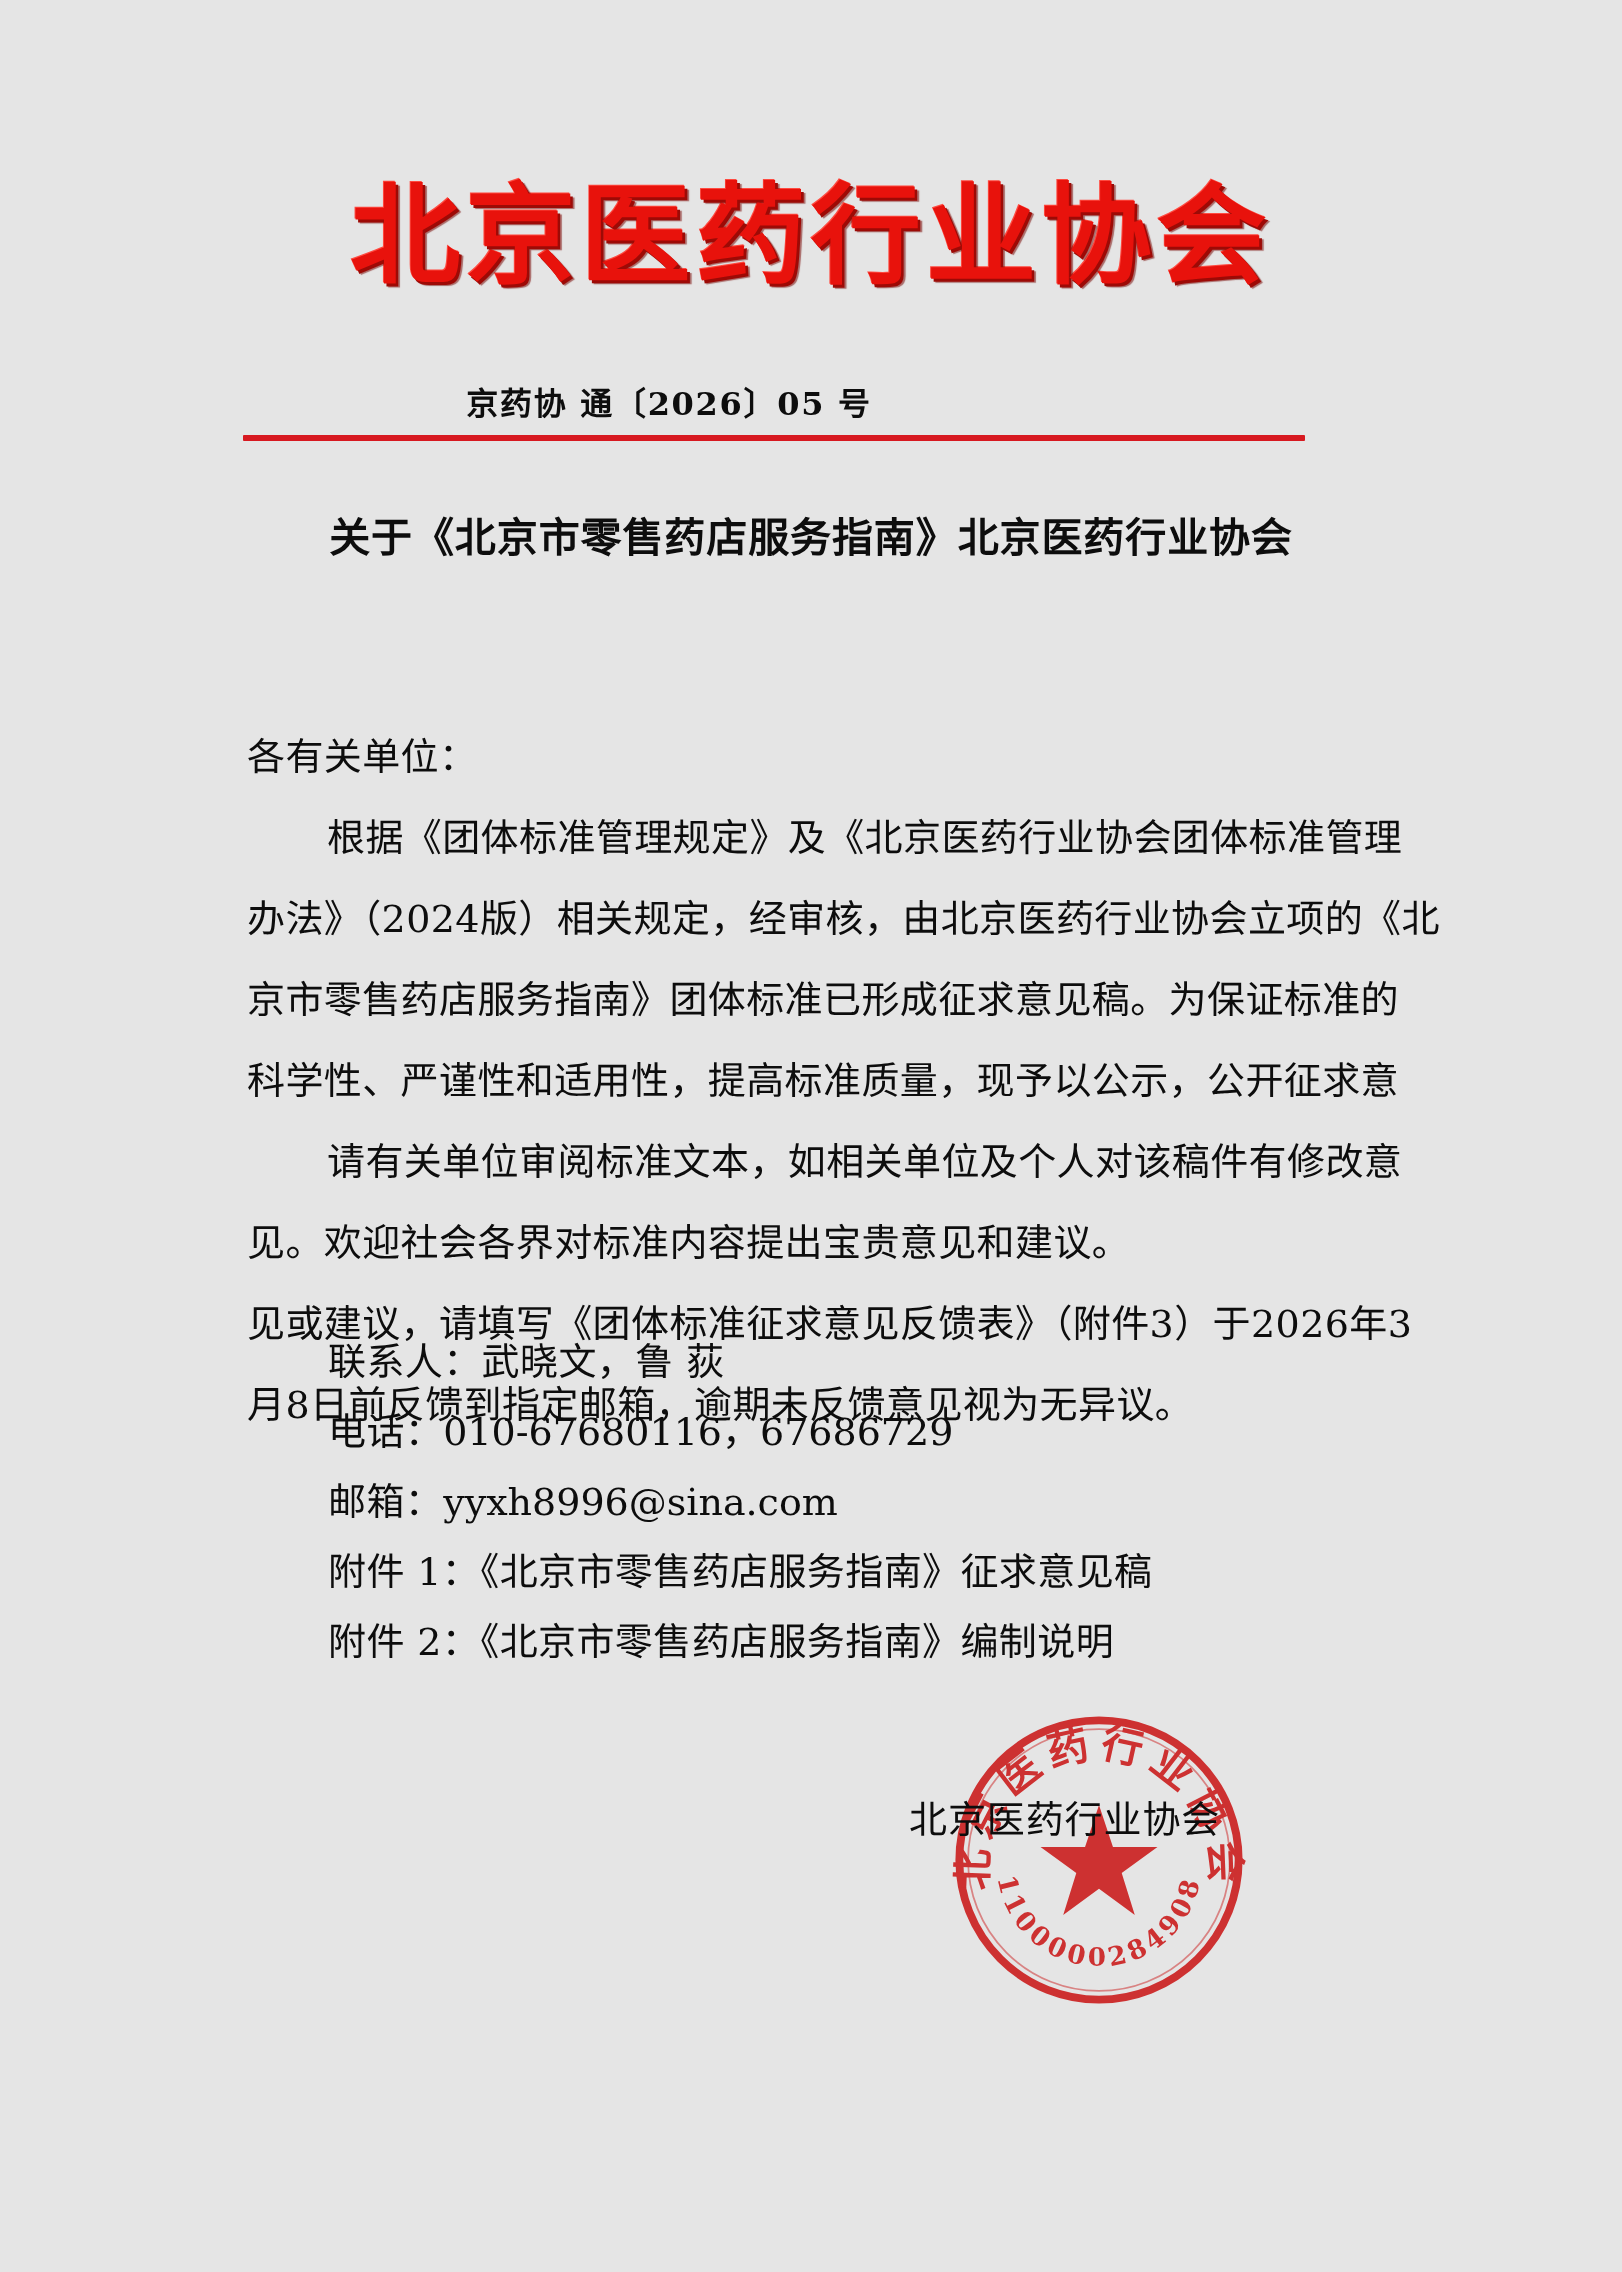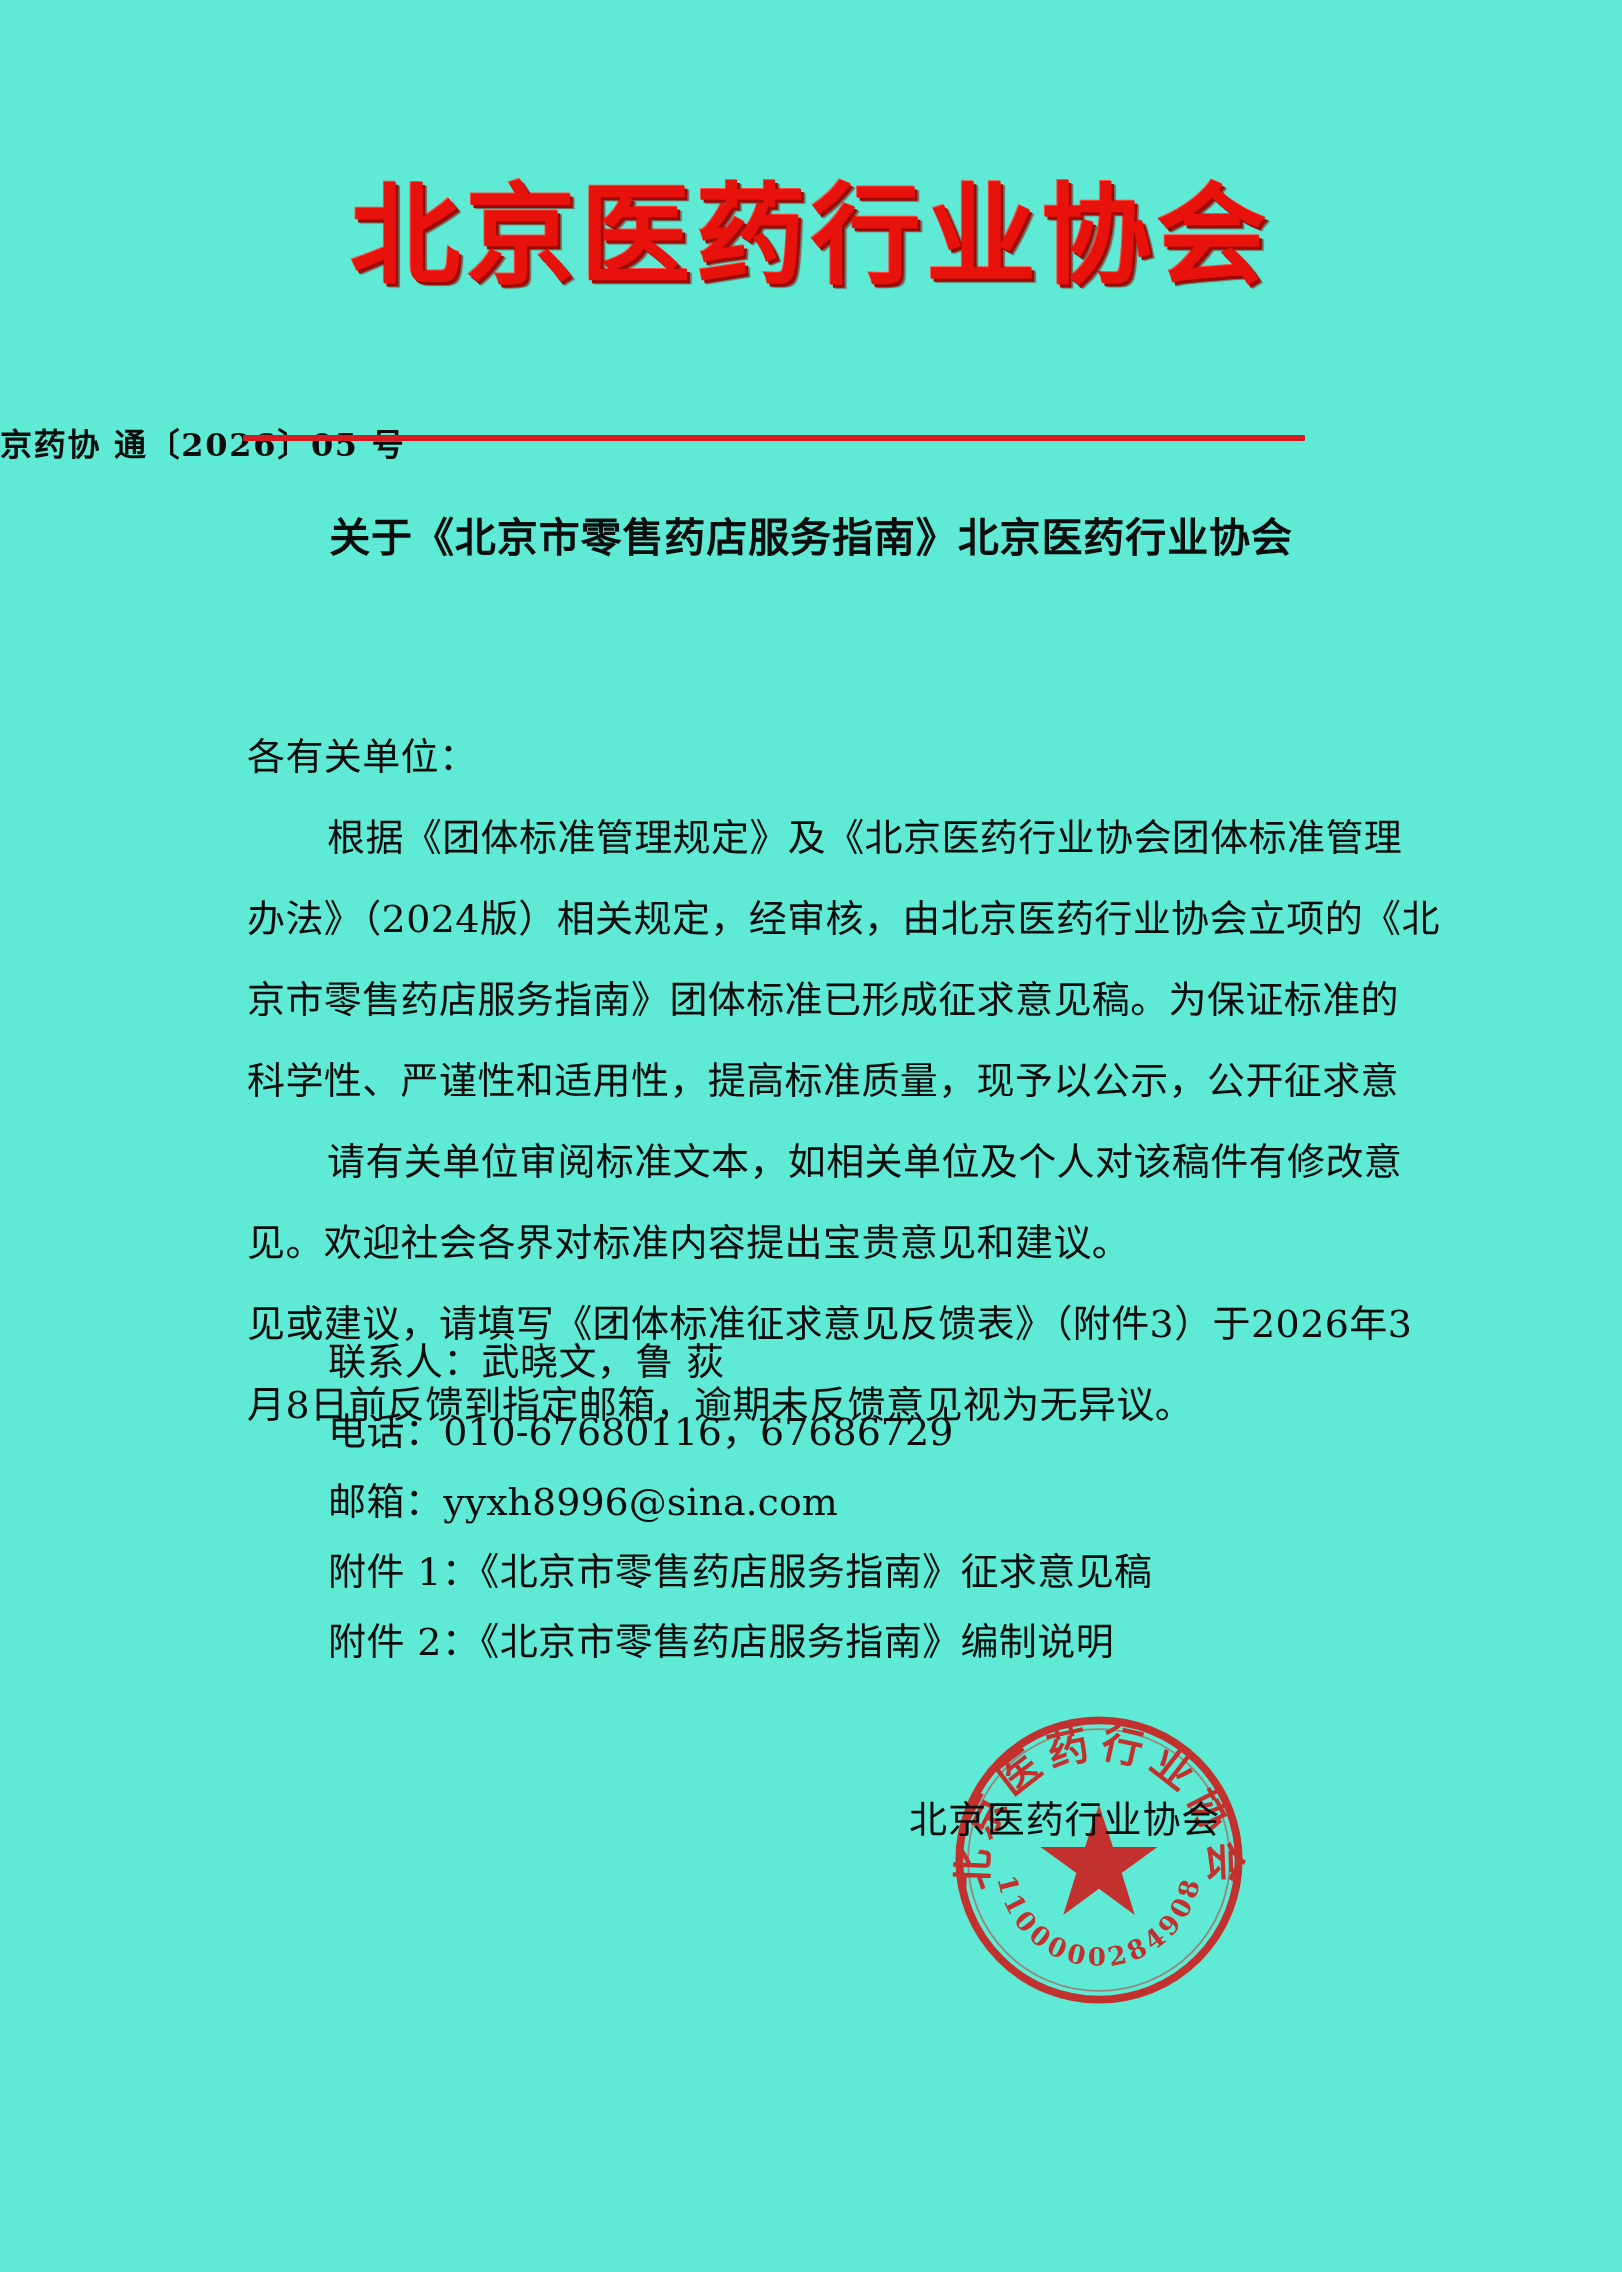--- a/index.html
+++ b/index.html
@@ -18,7 +18,7 @@
     width: 1622px;
     height: 2273px;
     margin: 0 auto;
-    background: #5eead4;
+    background: #e5e5e5;
     overflow: hidden;
     box-sizing: border-box;
   }

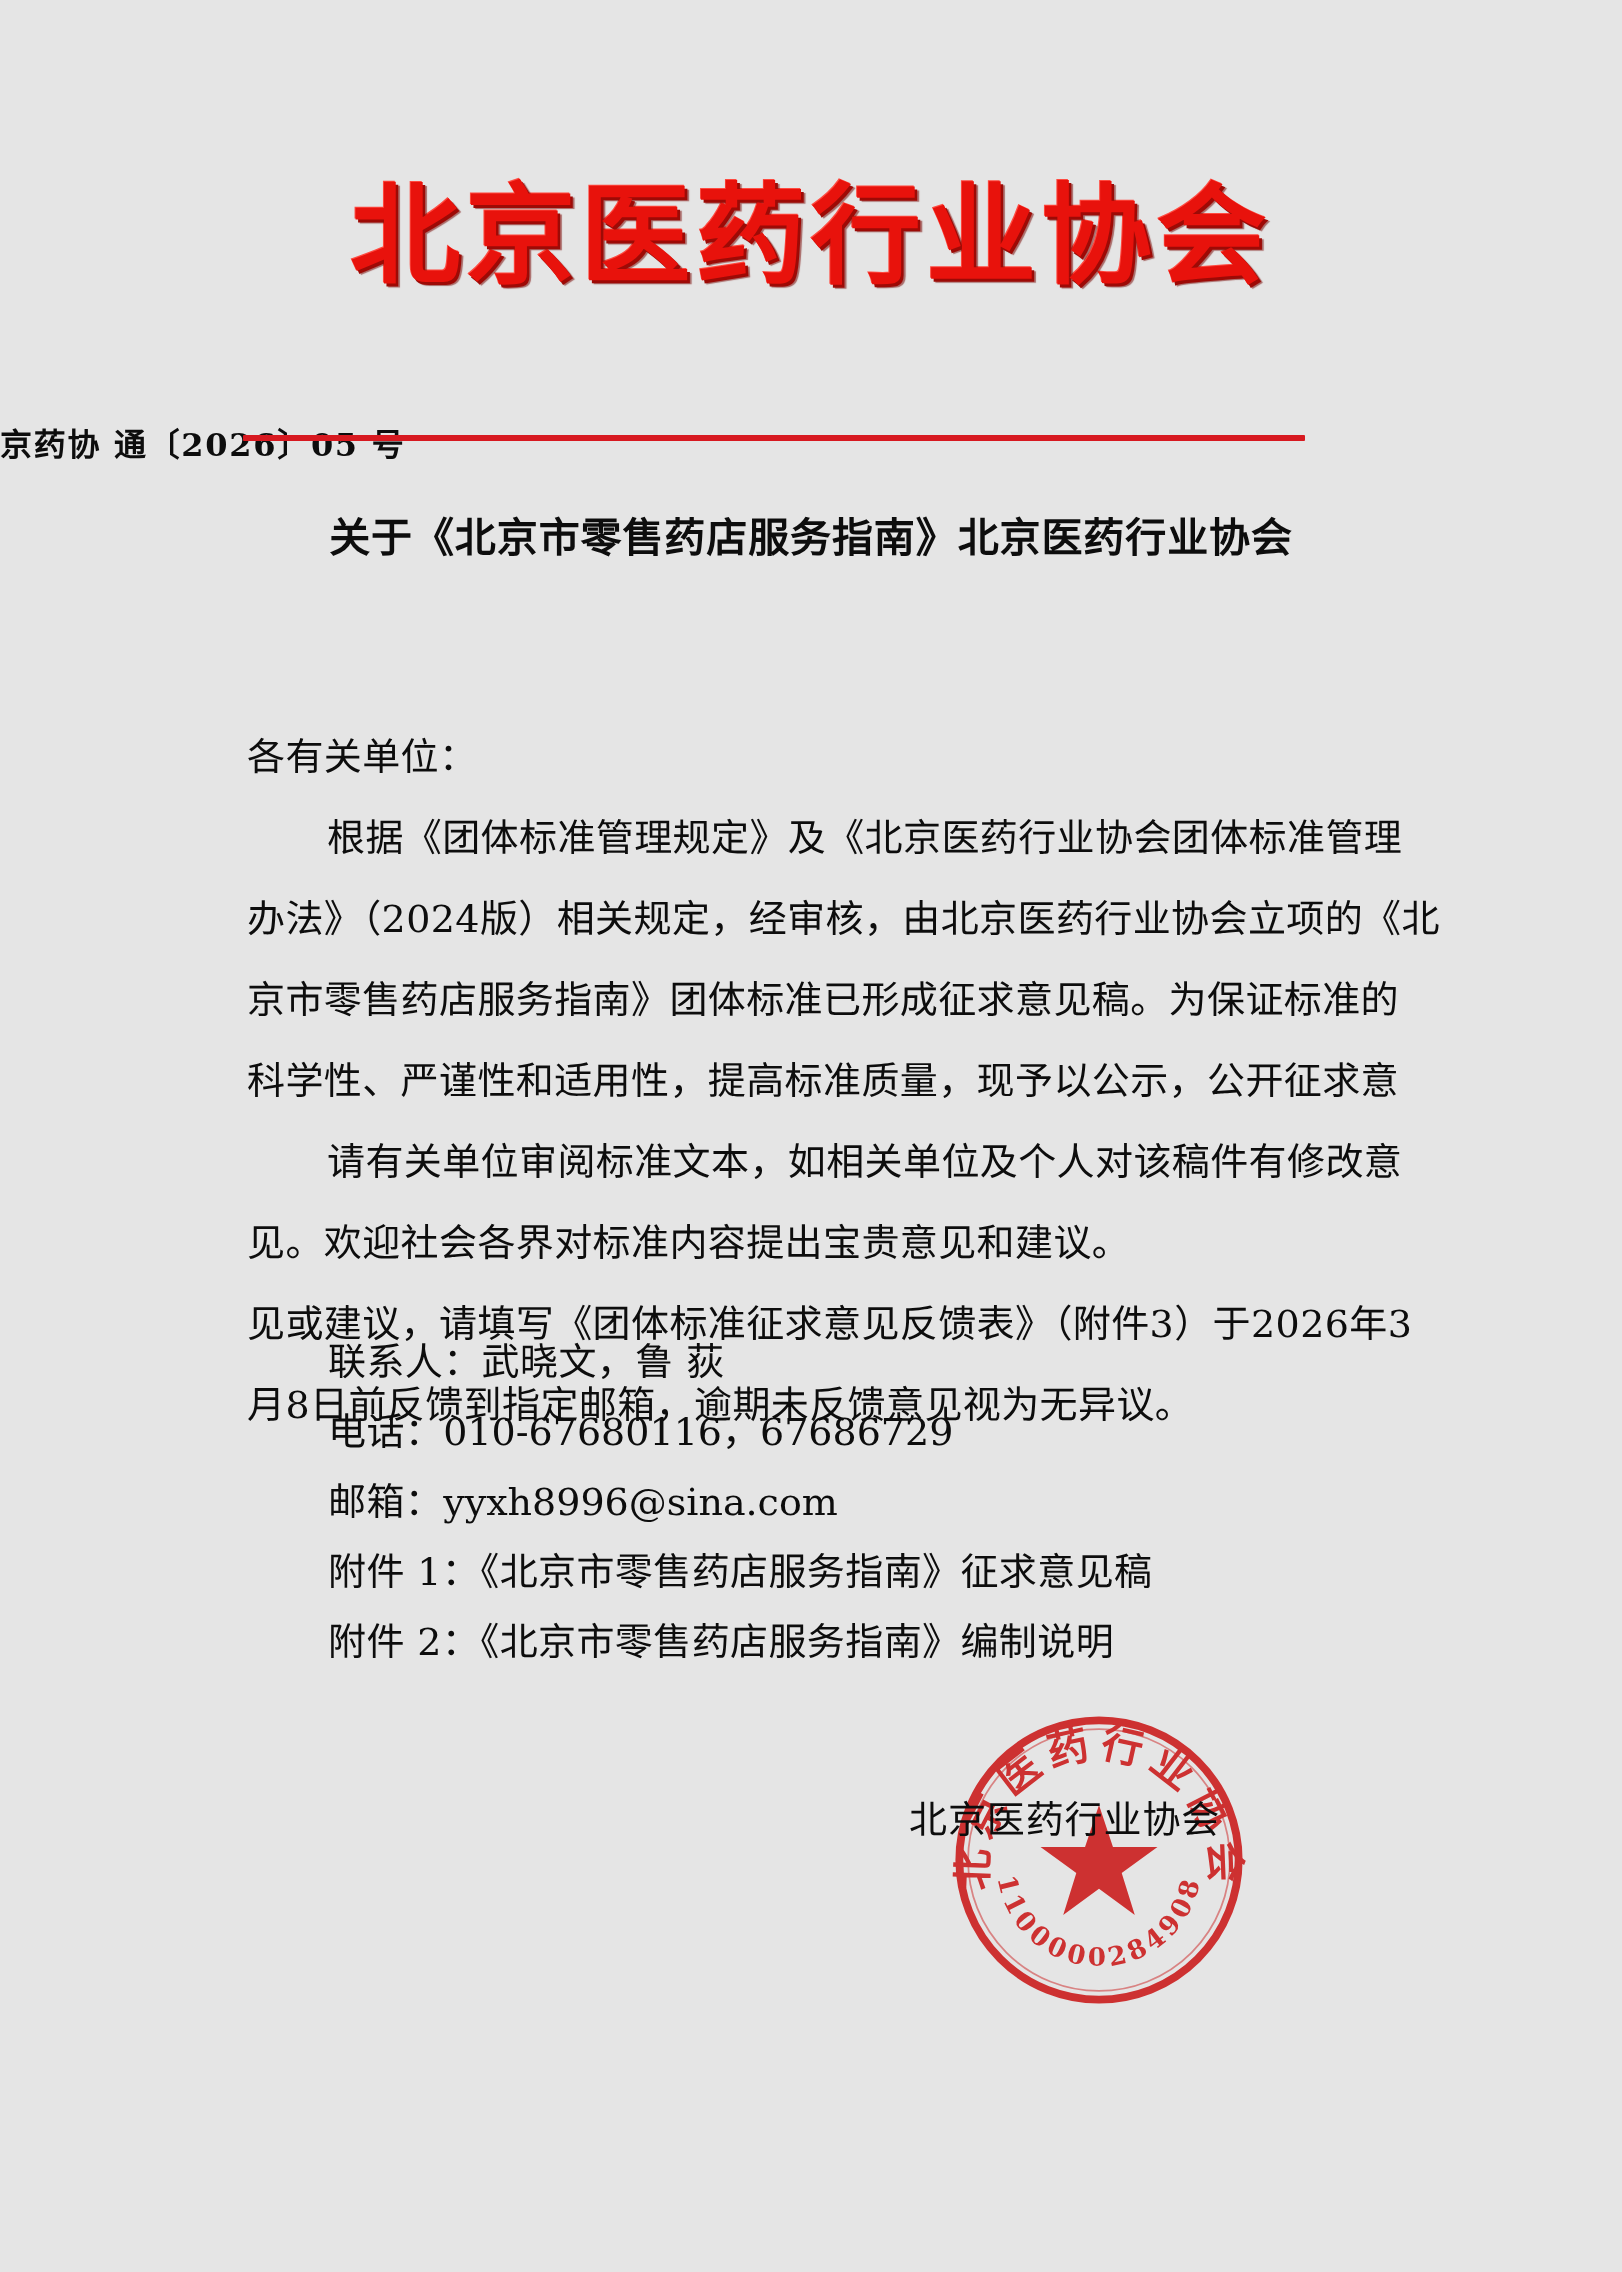--- a/index.html
+++ b/index.html
@@ -52,8 +52,7 @@
     left: 0;
     top: 378px;
     width: 1338px;
-    text-align: left;
-    margin-top: 41px;
+    text-align: center;
   }
   .doc-number {
     display: inline-block;

